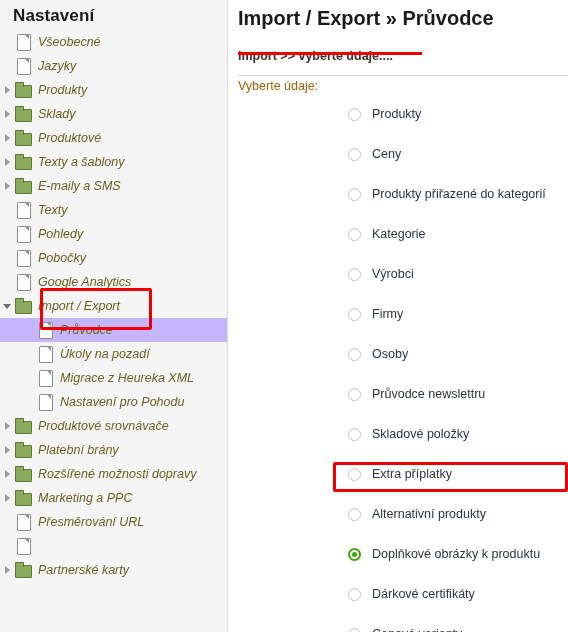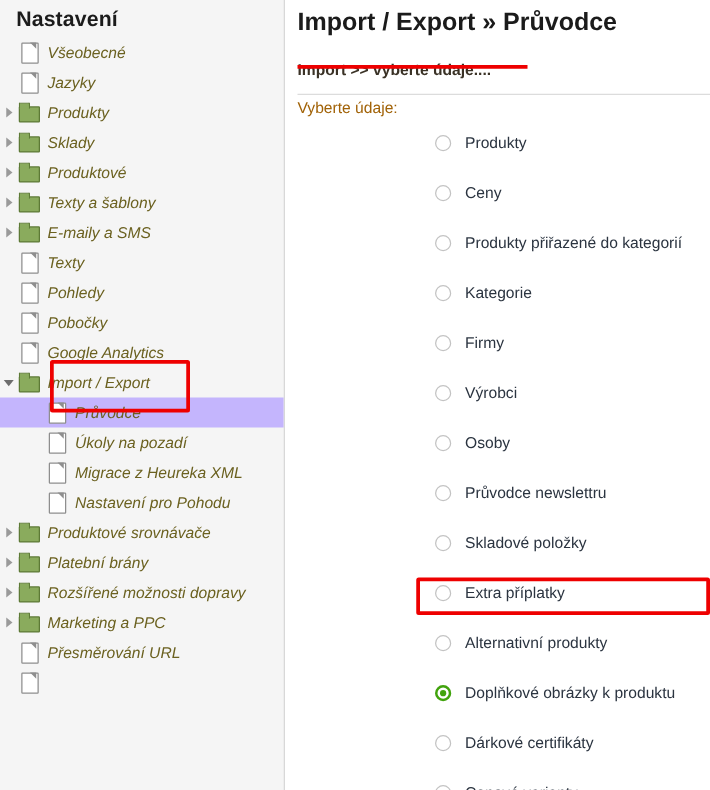--- a/index.html
+++ b/index.html
@@ -318,11 +318,11 @@
           </div>
           <div class="radio-row">
             <div class="radio"></div>
+            <div class="radio-label">Výrobci</div>
+          </div>
+          <div class="radio-row">
+            <div class="radio"></div>
             <div class="radio-label">Firmy</div>
-          </div>
-          <div class="radio-row">
-            <div class="radio"></div>
-            <div class="radio-label">Výrobci</div>
           </div>
           <div class="radio-row">
             <div class="radio"></div>

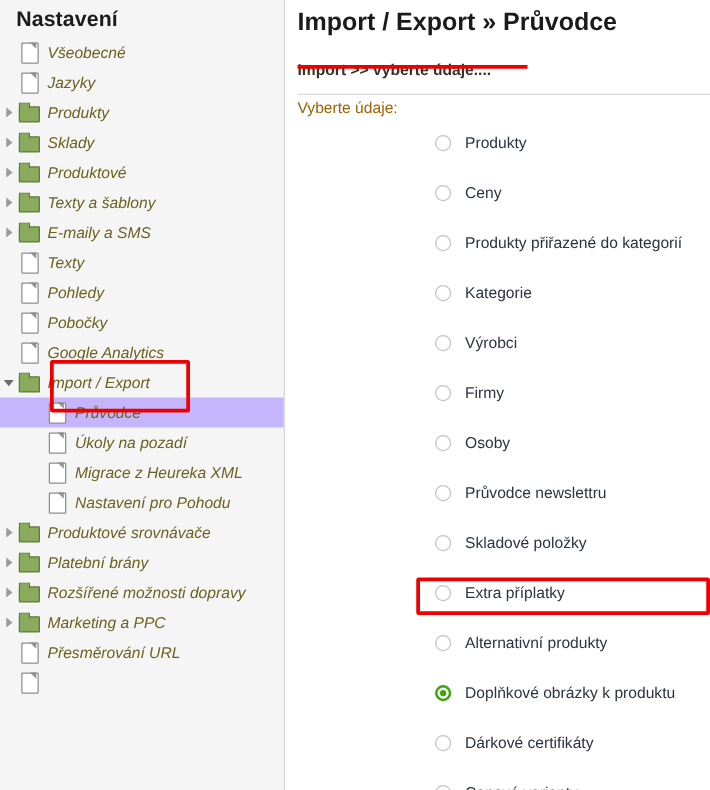--- a/index.html
+++ b/index.html
@@ -283,6 +283,12 @@
           <div class="twisty"></div>
           <div class="ico file"></div>
         </div>
+        <div class="node">
+          <div style="width: 0px; min-width: 0px;"></div>
+          <div class="twisty has"></div>
+          <div class="ico folder"></div>
+          <div class="nlabel">Partnerské karty</div>
+        </div>
       </div>
 
     <div class="redbox" style="left:40px; top:288px; width:112px; height:42px;"></div>

